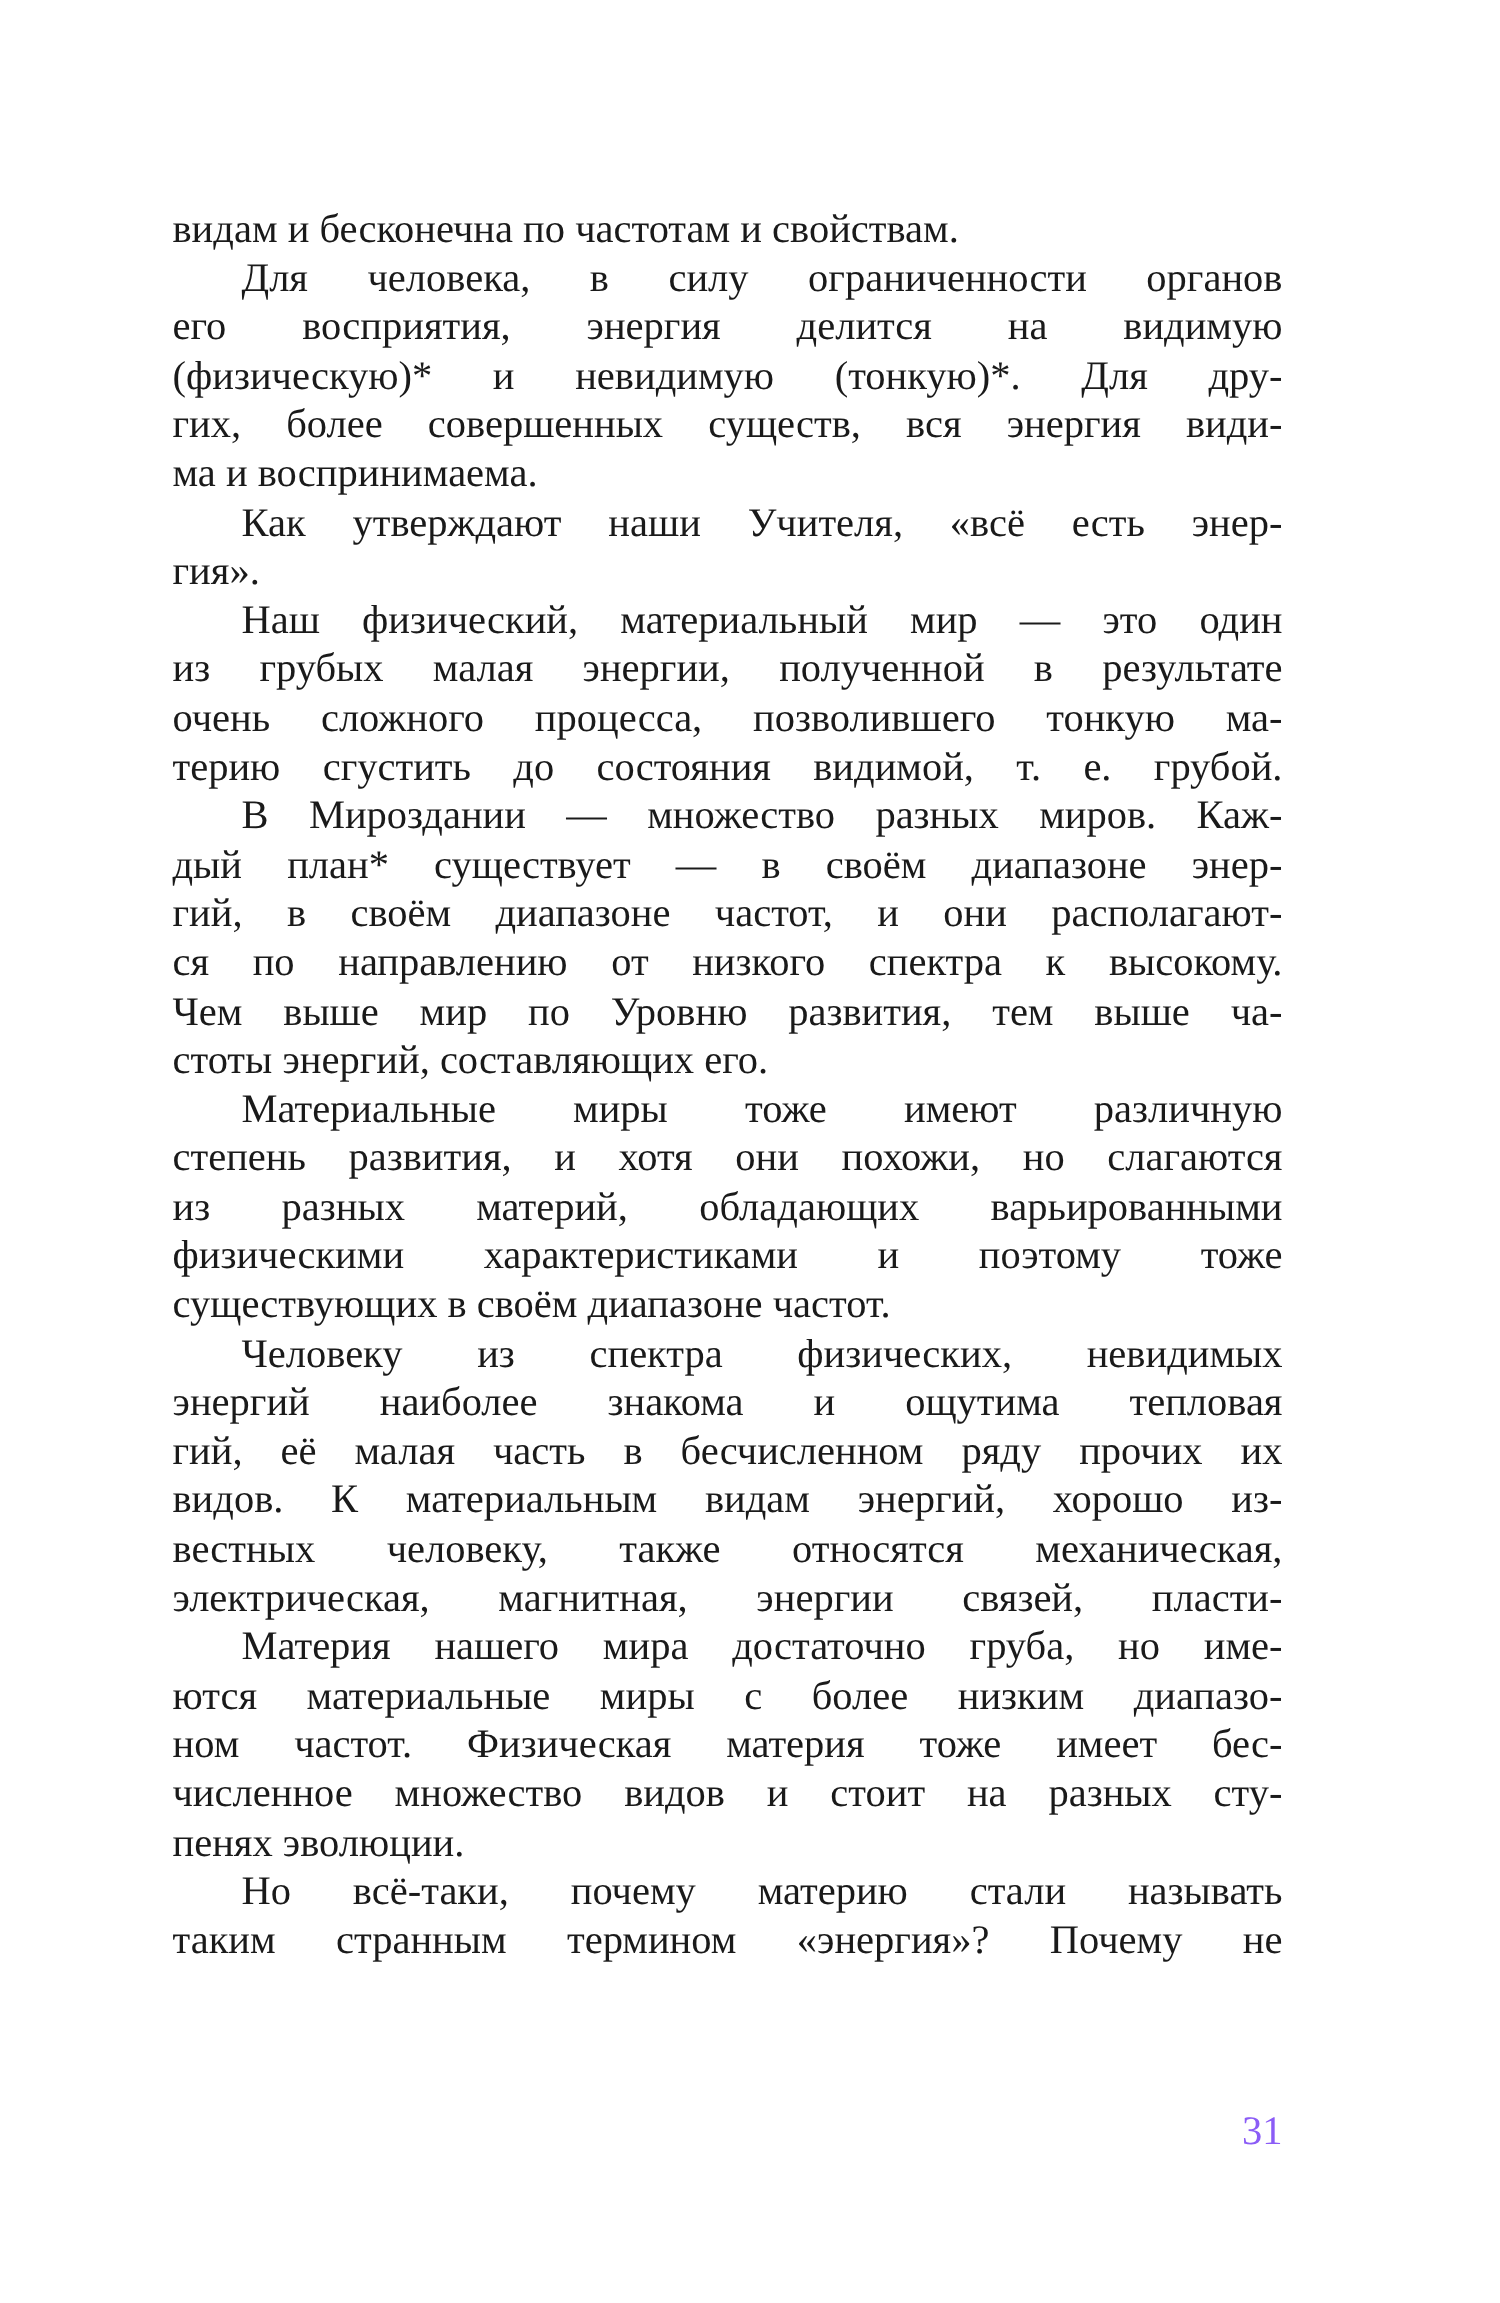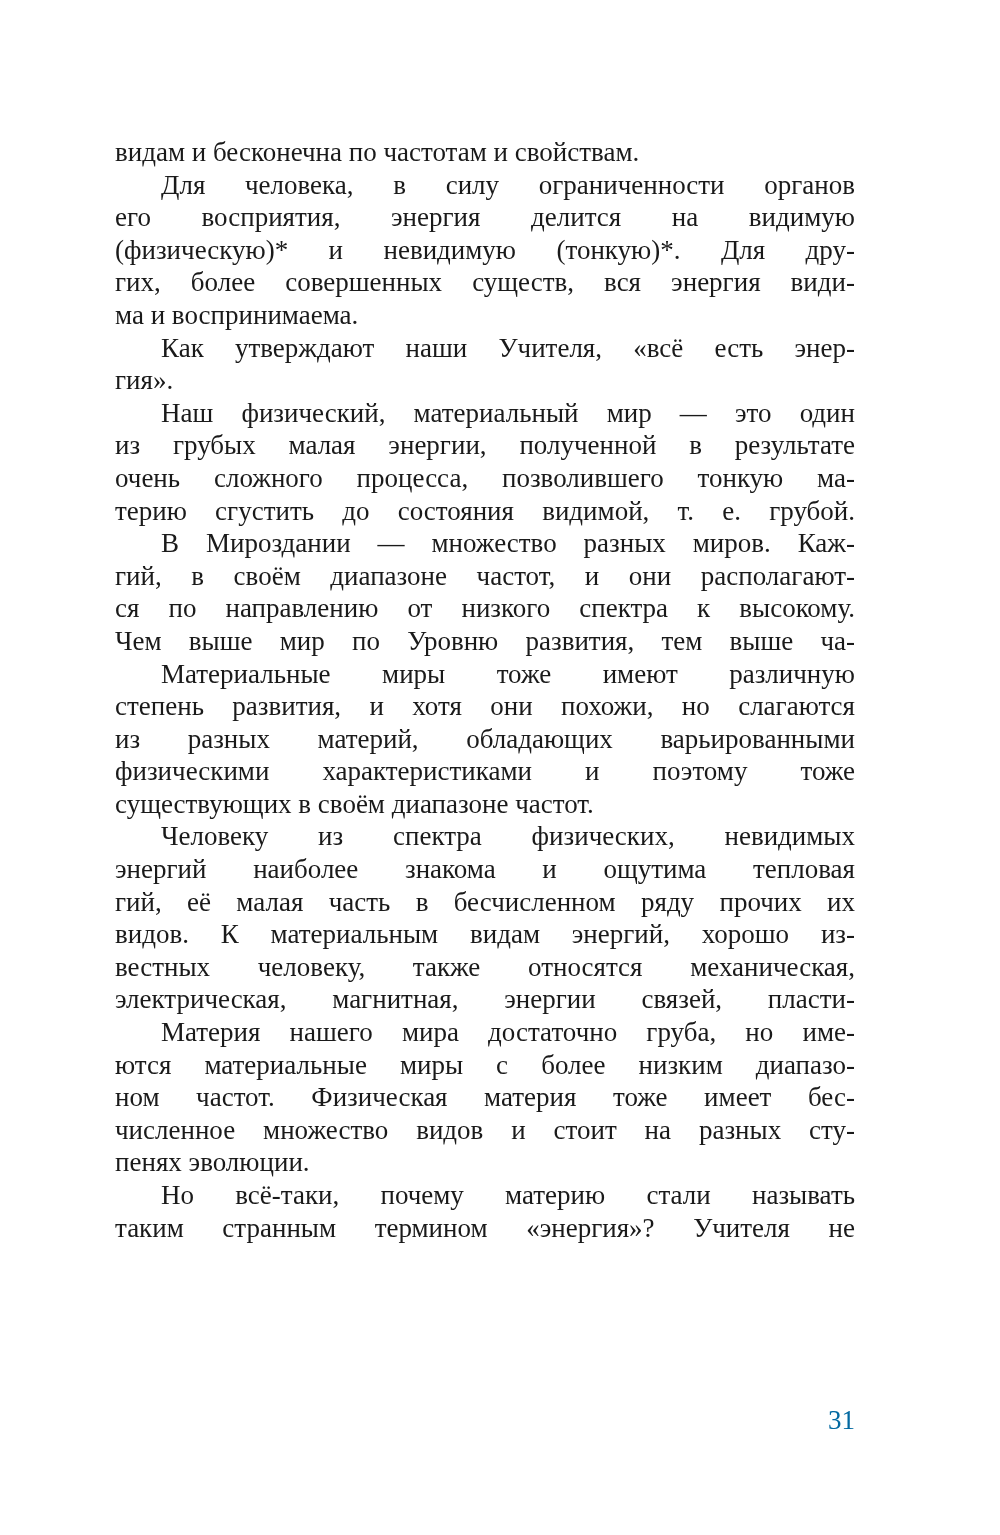--- a/index.html
+++ b/index.html
@@ -73,6 +73,7 @@
       <div class="line"><span>очень сложного процесса, позволившего тонкую ма-</span></div>
       <div class="line"><span>терию сгустить до состояния видимой, т. е. грубой.</span></div>
       <div class="line indent"><span>В Мироздании — множество разных миров. Каж-</span></div>
+      <div class="line"><span>дый </span><span class="bold">план</span><span>* существует — в своём диапазоне энер-</span></div>
       <div class="line"><span>гий, в своём диапазоне частот, и они располагают-</span></div>
       <div class="line"><span>ся по направлению от низкого спектра к высокому.</span></div>
       <div class="line"><span>Чем выше мир по Уровню развития, тем выше ча-</span></div>

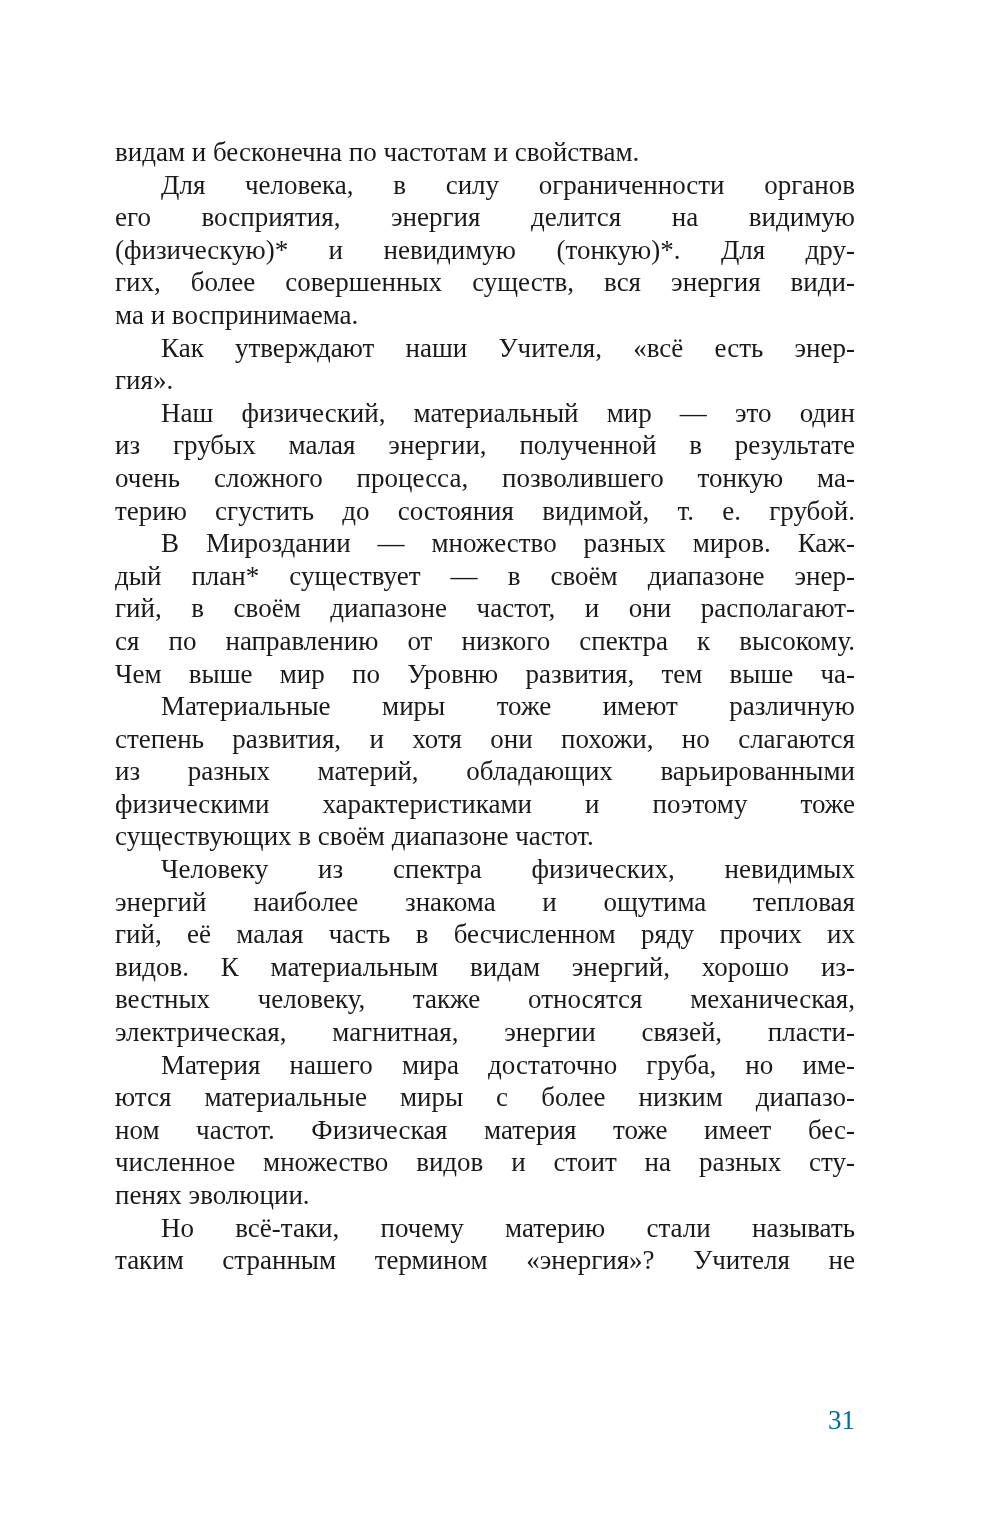--- a/index.html
+++ b/index.html
@@ -77,6 +77,7 @@
       <div class="line"><span>гий, в своём диапазоне частот, и они располагают-</span></div>
       <div class="line"><span>ся по направлению от низкого спектра к высокому.</span></div>
       <div class="line"><span>Чем выше мир по Уровню развития, тем выше ча-</span></div>
+      <div class="line left"><span>стоты энергий, составляющих его.</span></div>
       <div class="line indent"><span>Материальные миры тоже имеют различную</span></div>
       <div class="line"><span>степень развития, и хотя они похожи, но слагаются</span></div>
       <div class="line"><span>из разных материй, обладающих варьированными</span></div>

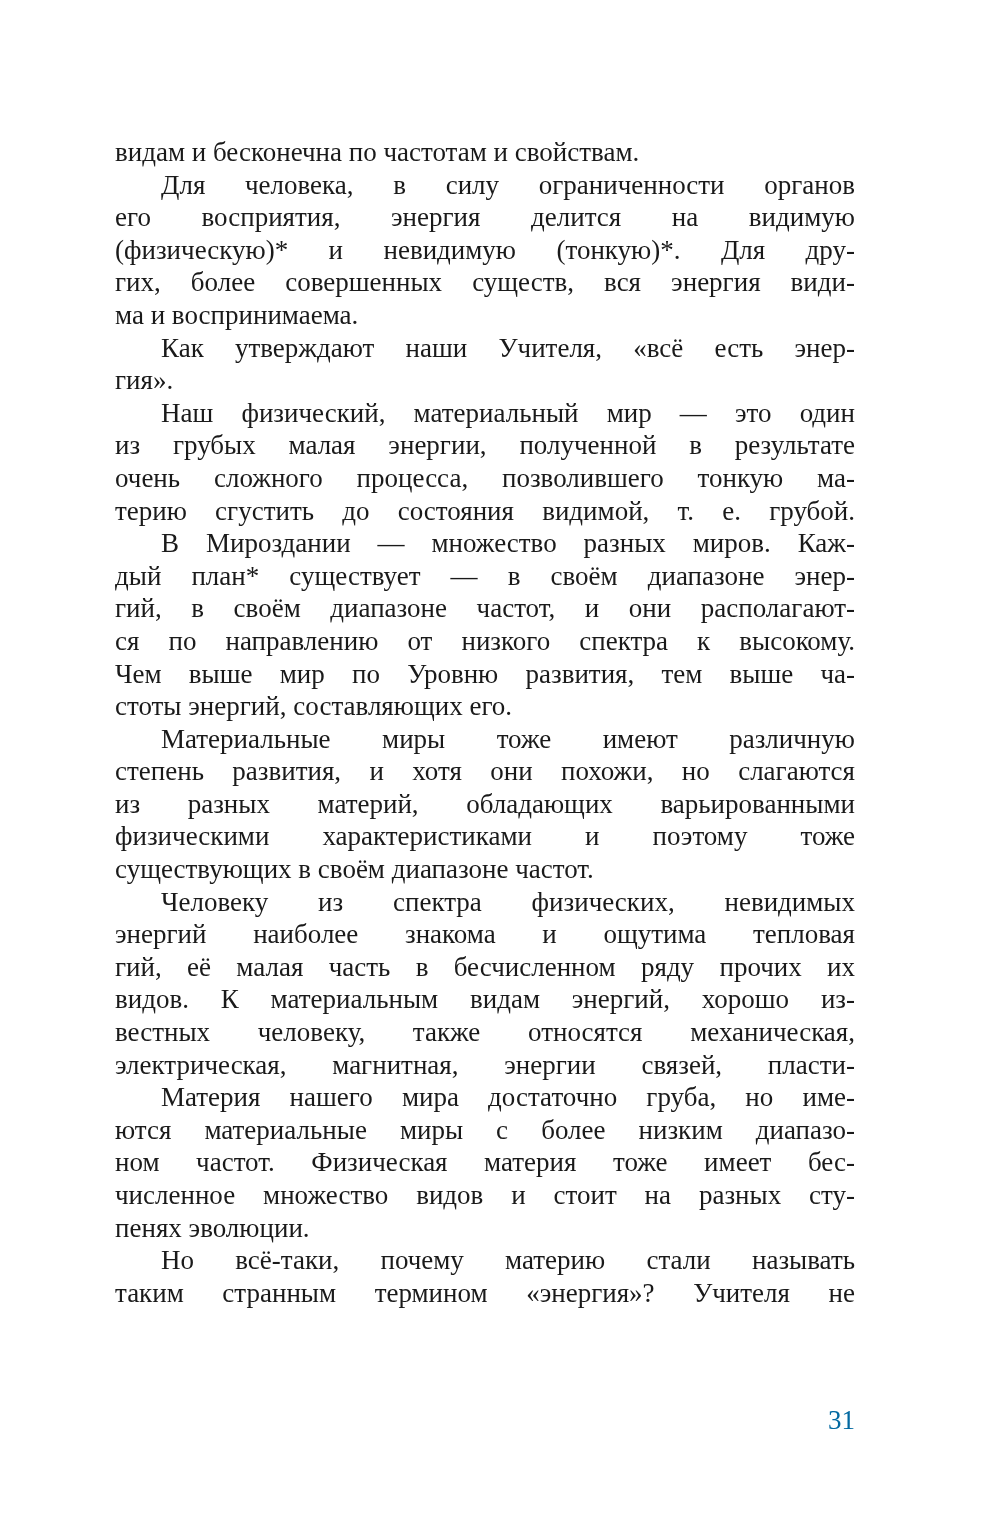--- a/index.html
+++ b/index.html
@@ -95,7 +95,7 @@
       <div class="line"><span>численное множество видов и стоит на разных сту-</span></div>
       <div class="line left"><span>пенях эволюции.</span></div>
       <div class="line indent"><span>Но всё-таки, почему материю стали называть</span></div>
-      <div class="line"><span>таким странным термином «энергия»? Учителя не</span></div>
+      <div class="line"><span>таким странным термином «энергия»? Почему не</span></div>
     </div>
   <div class="page-number">31</div>
 </div>

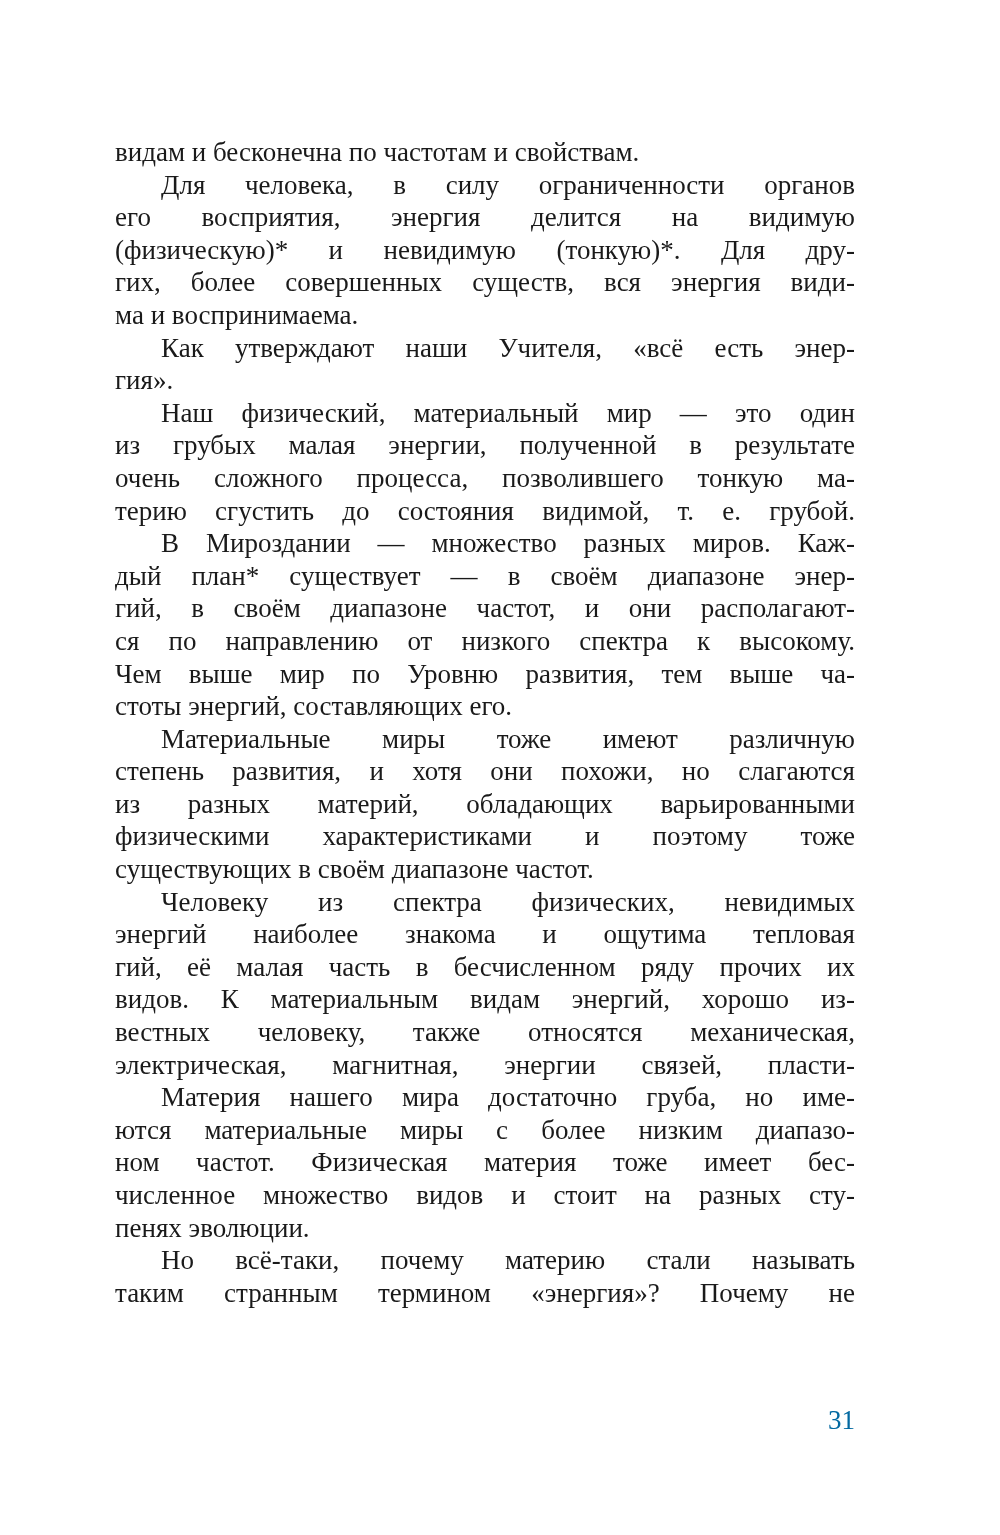--- a/index.html
+++ b/index.html
@@ -52,7 +52,7 @@
     text-align: right;
     font-size: 27px;
     line-height: 32px;
-    color: #0369a1;
+    color: #8b5cf6;
   }
 </style>
 </head>

